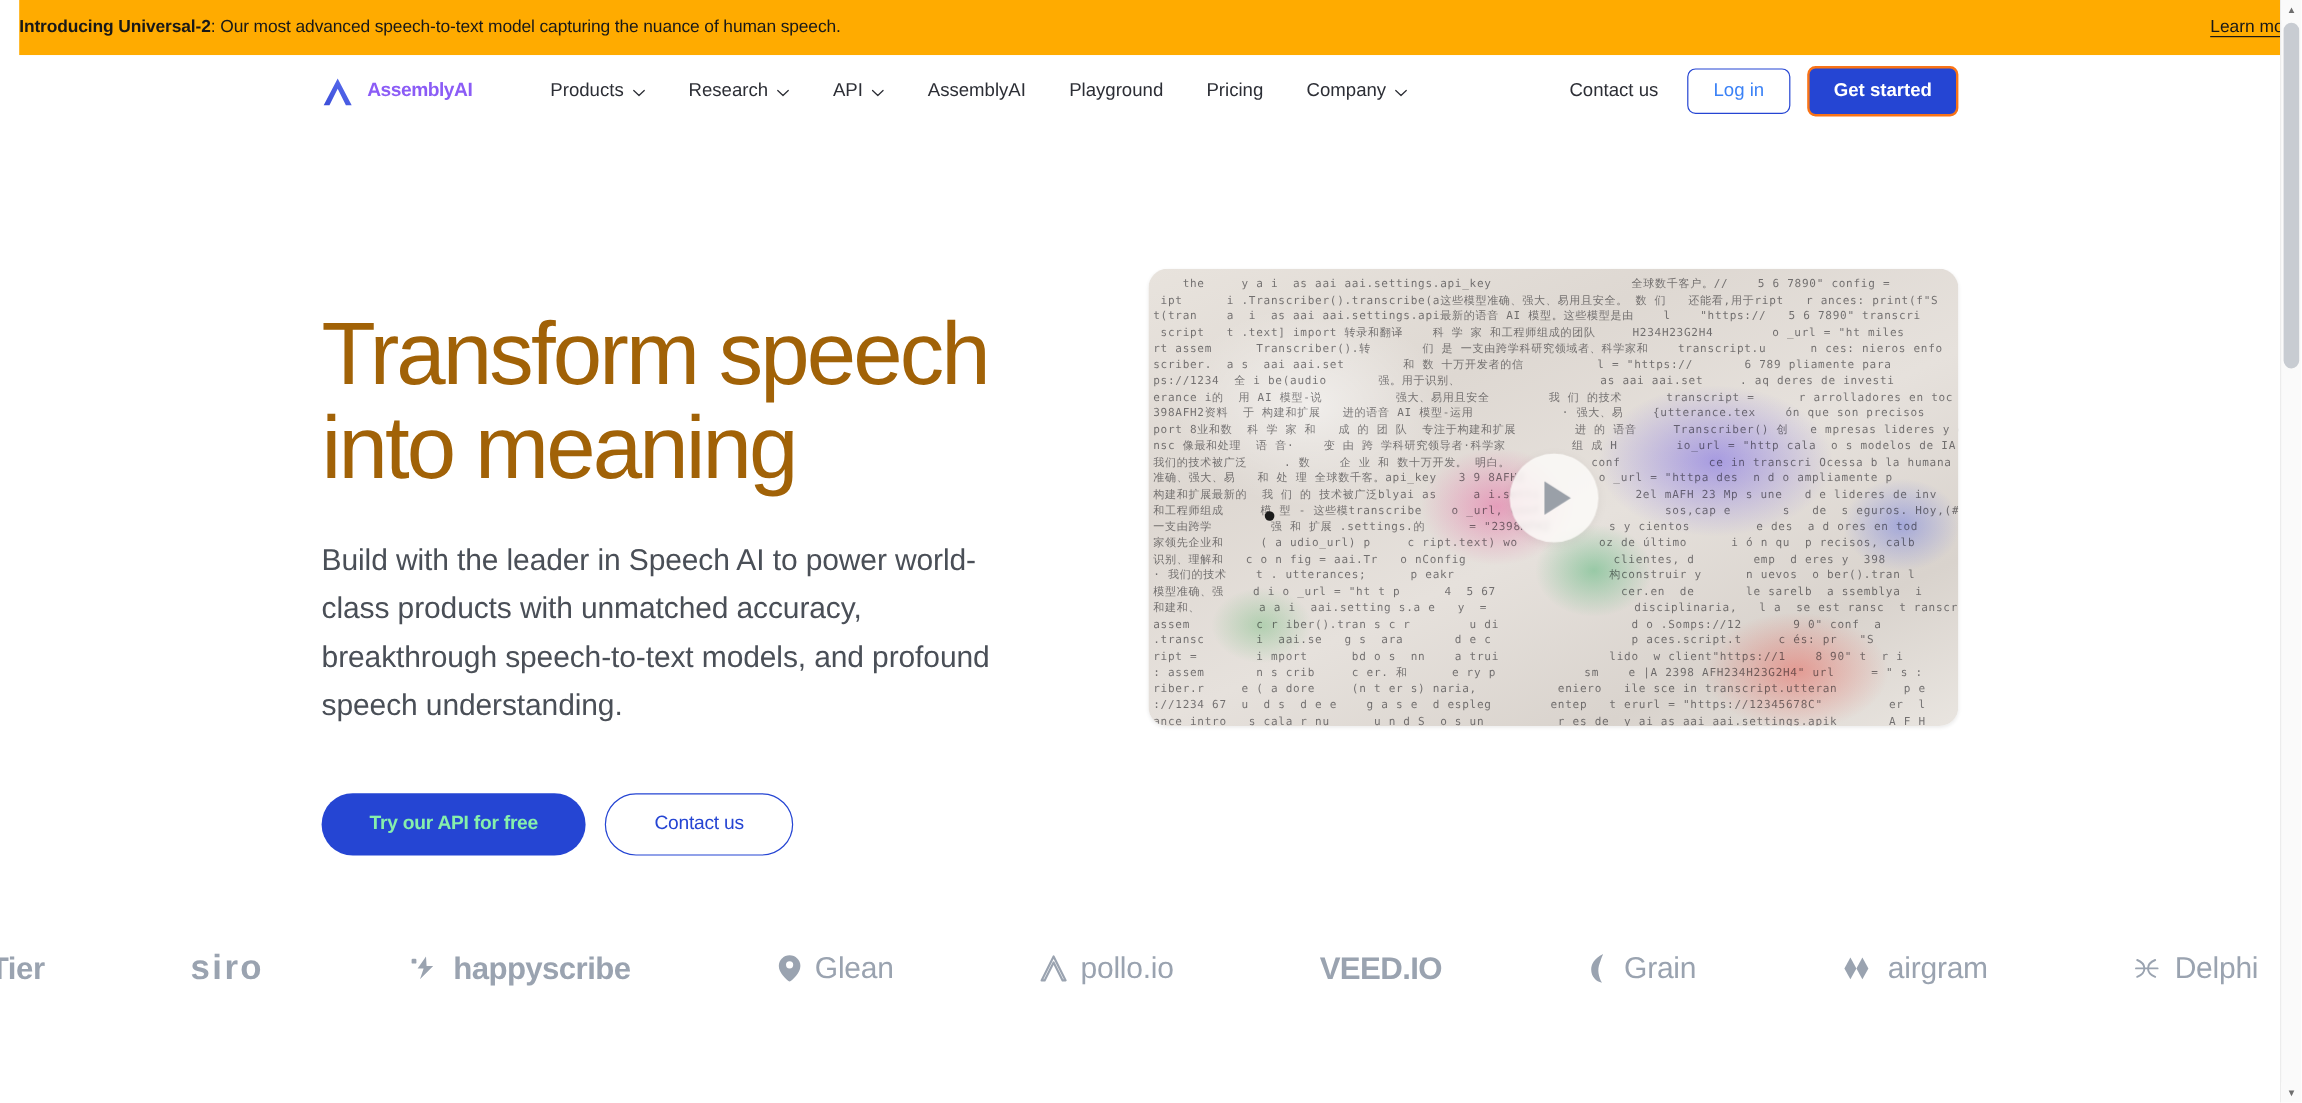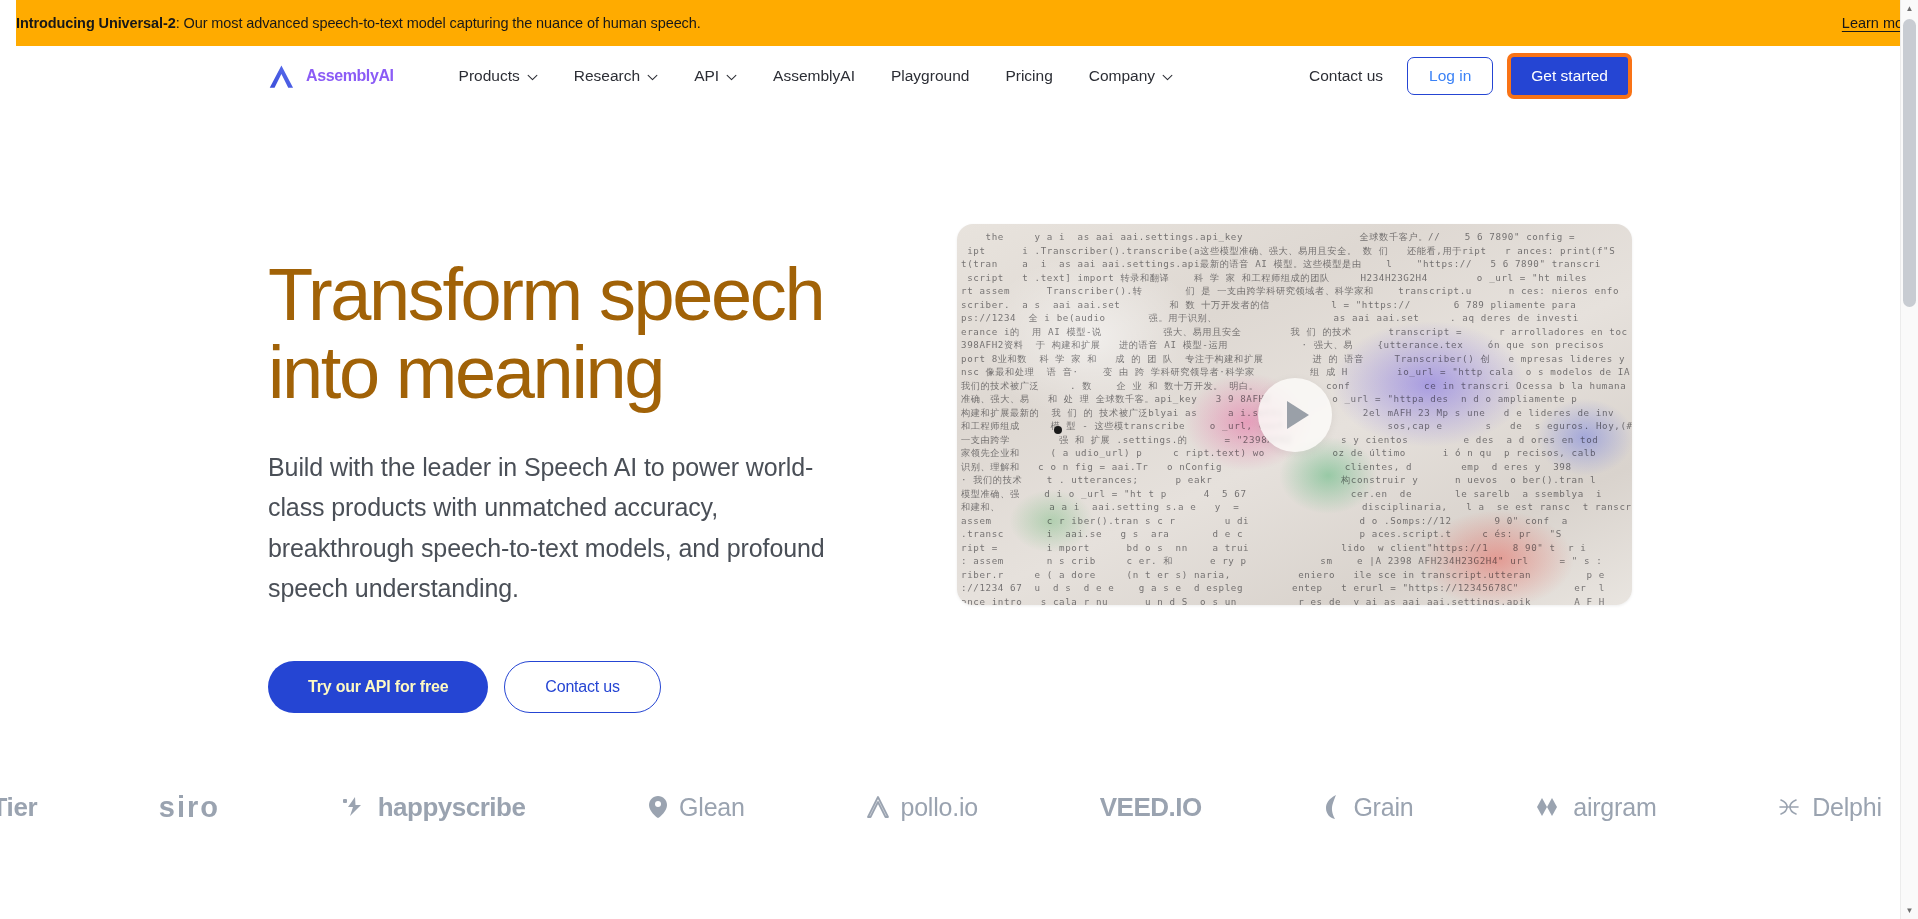--- a/index.html
+++ b/index.html
@@ -168,10 +168,10 @@
     font-size: 15.5px;
     color: #ffffff;
     background: #2545d3;
-    border: 4px solid #f97316;
+    border: 2px solid #f97316;
     border-radius: 7px;
     padding: 10px 20px;
-    font-weight: 400;
+    font-weight: 700;
     cursor: pointer;
     white-space: nowrap;
   }

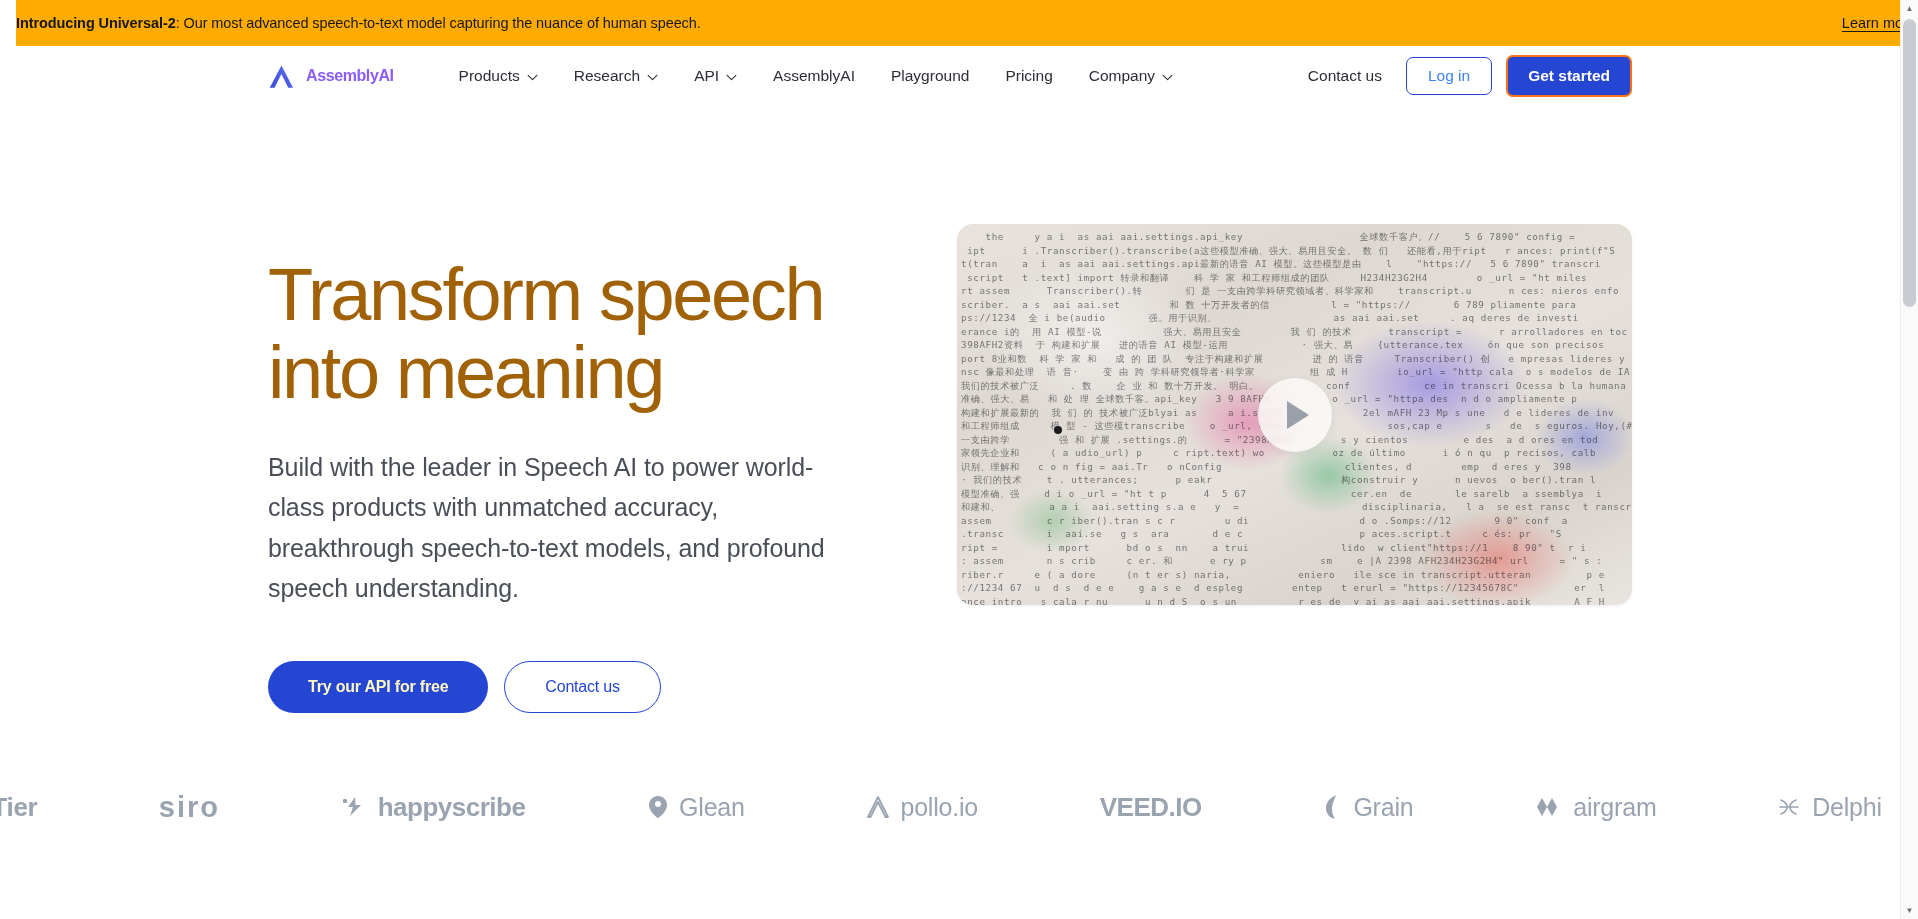--- a/index.html
+++ b/index.html
@@ -208,7 +208,7 @@
   }
   .cta-primary {
     background: #2545d3;
-    color: #fef9c3;
+    color: #86efac;
     font-size: 16px;
     font-weight: 700;
     border: none;

